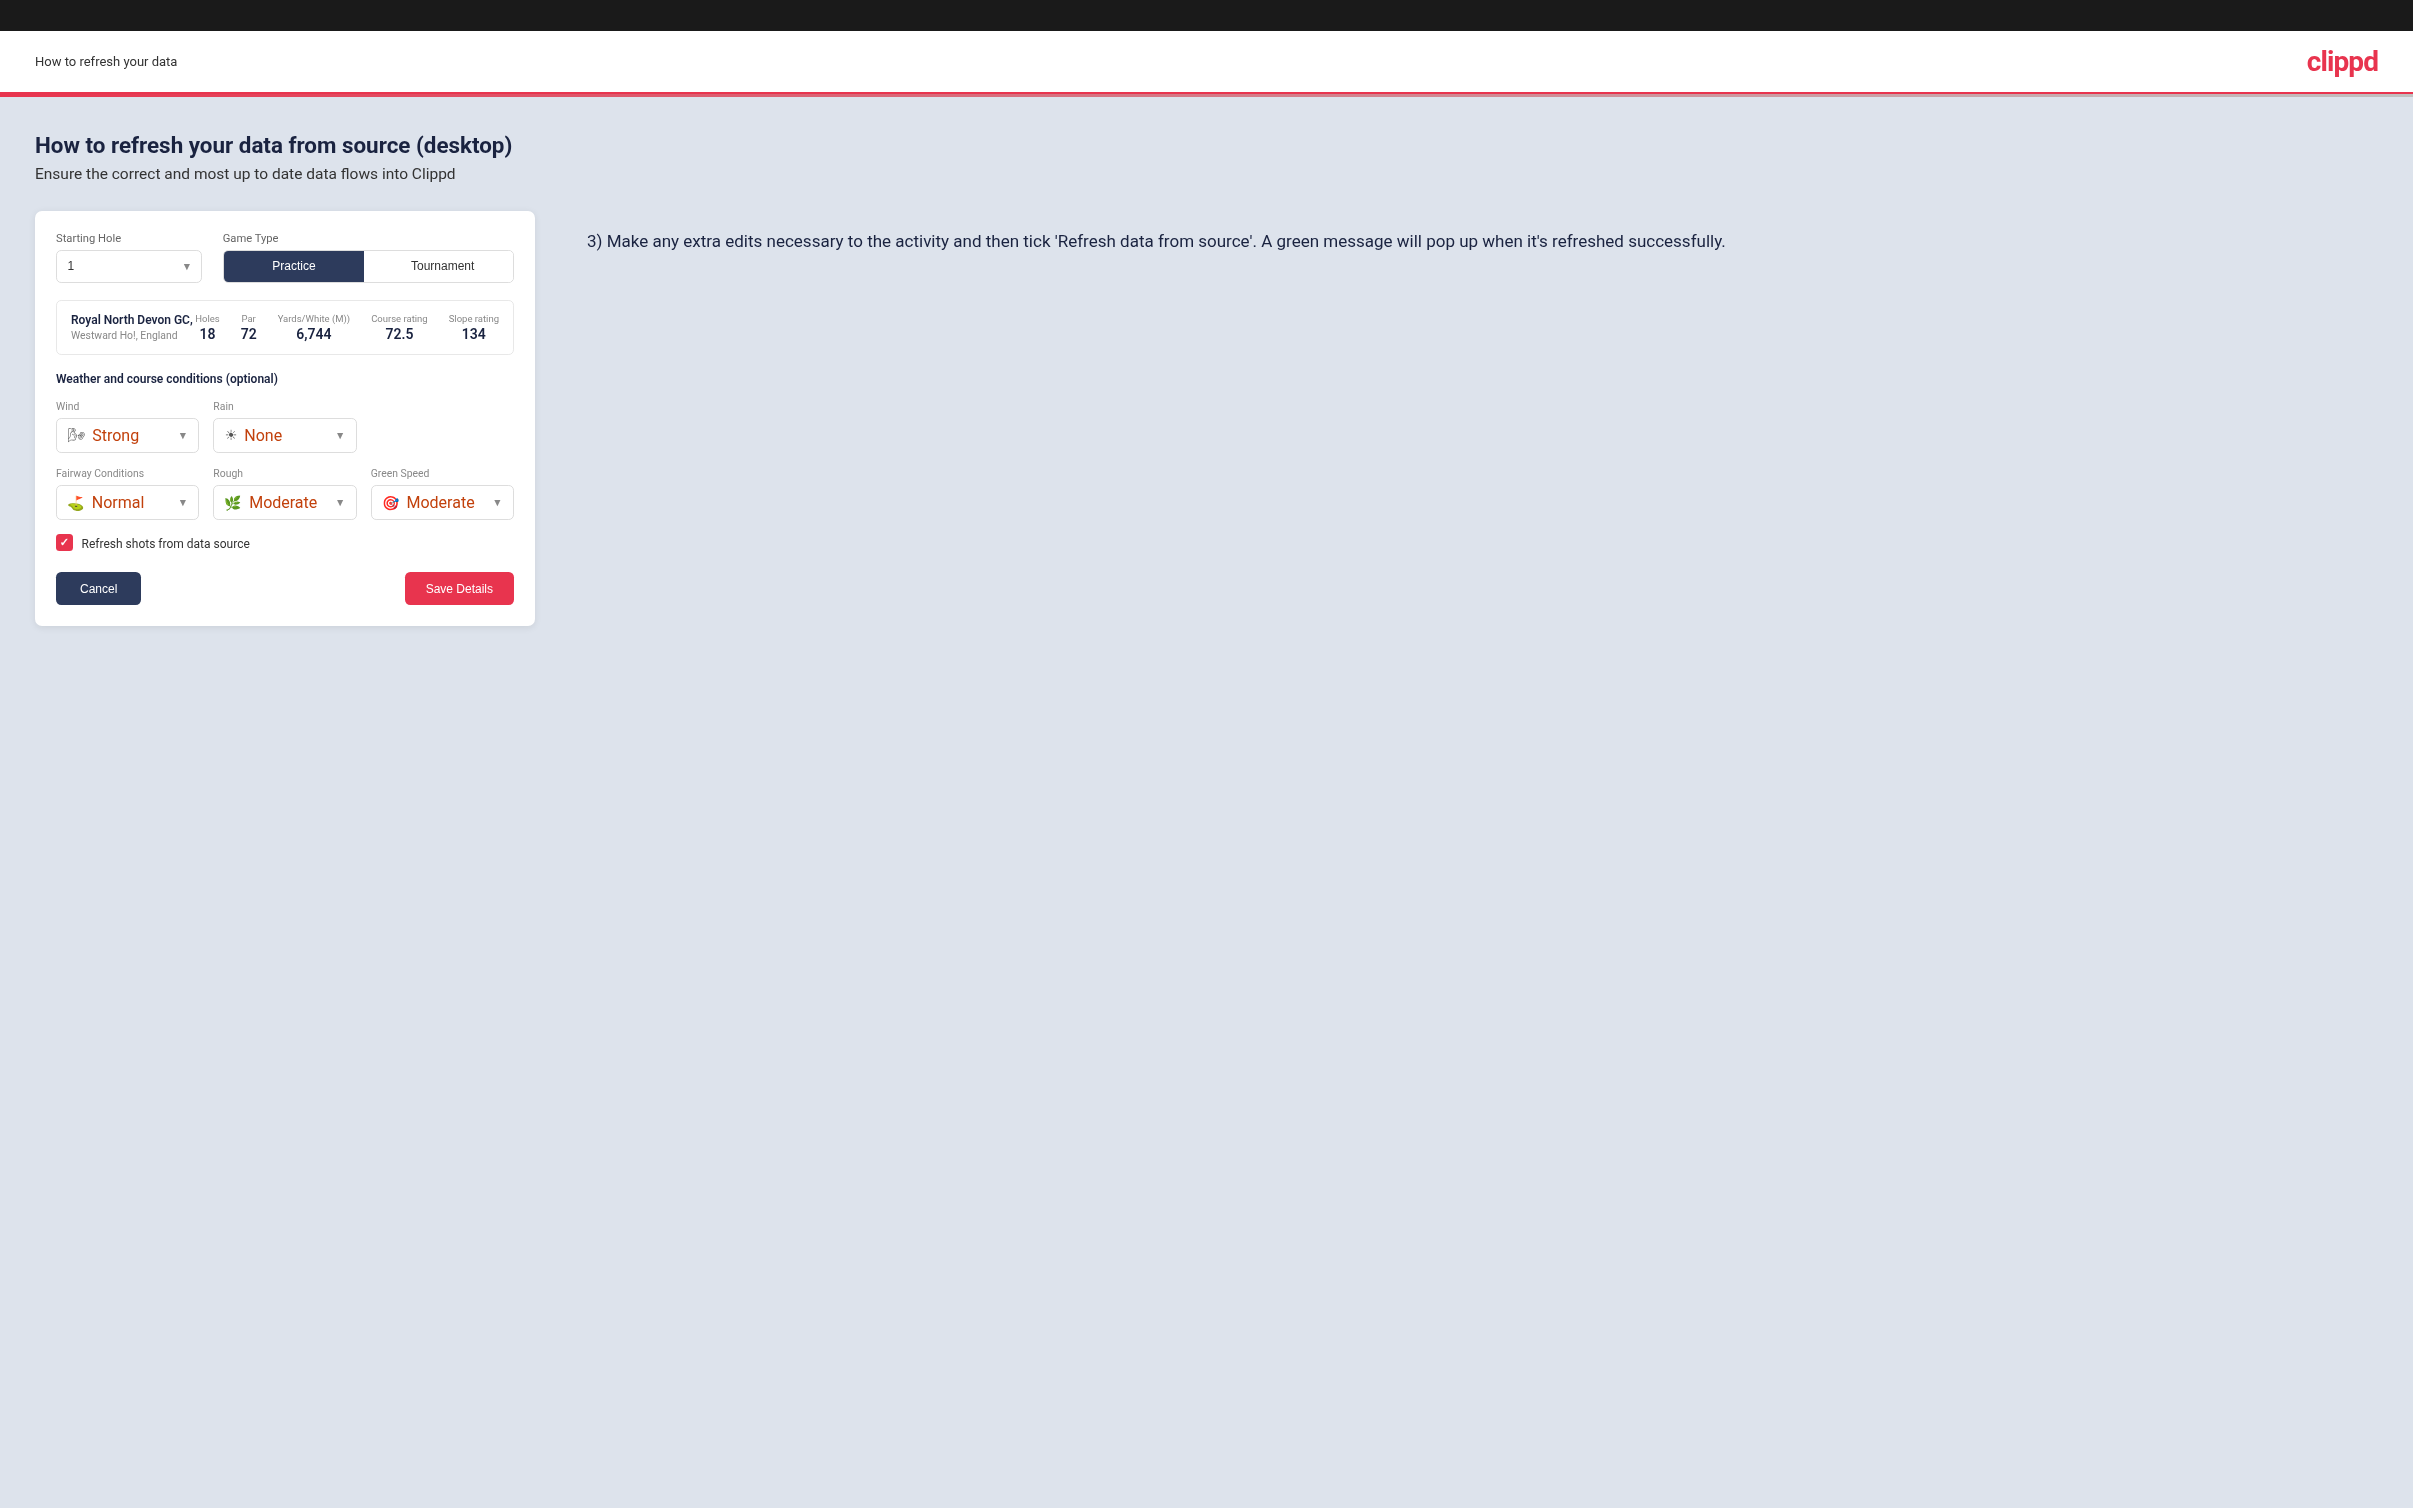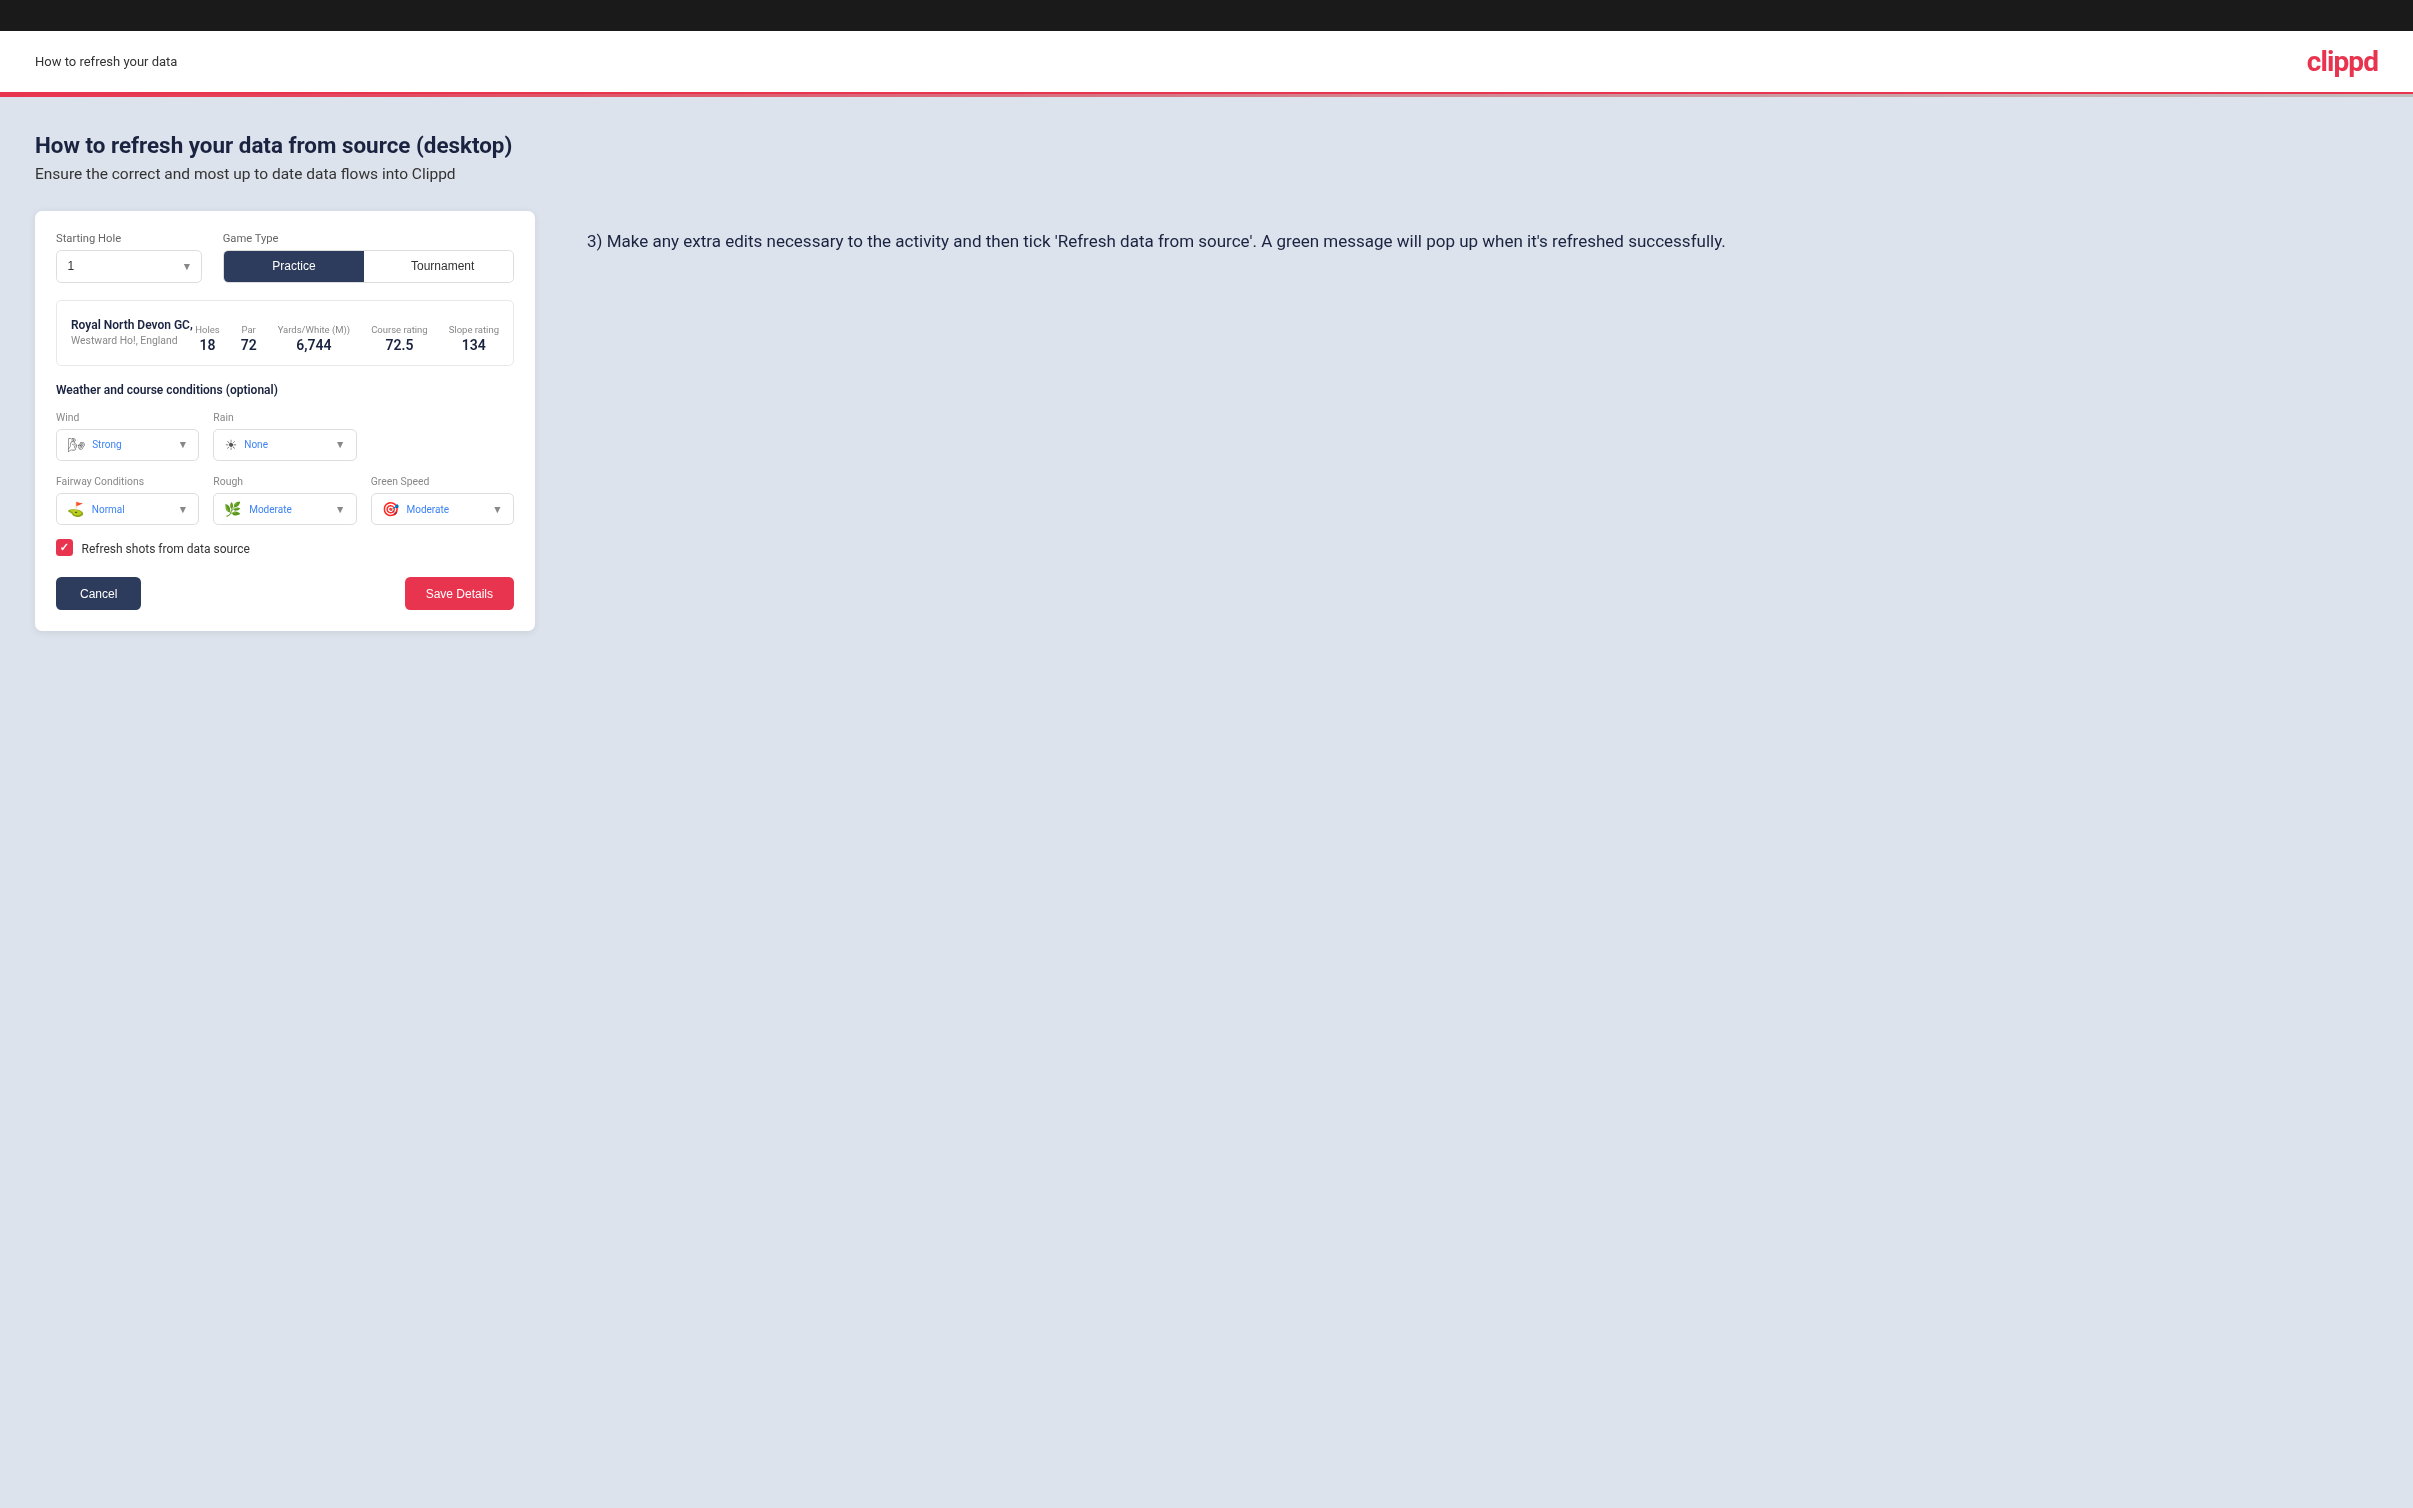--- a/index.html
+++ b/index.html
@@ -184,7 +184,6 @@
       font-size: 9.5px;
       color: #888;
       margin-bottom: 1.7px;
-      margin-top: 11px;
     }
 
     .course-stat-value {

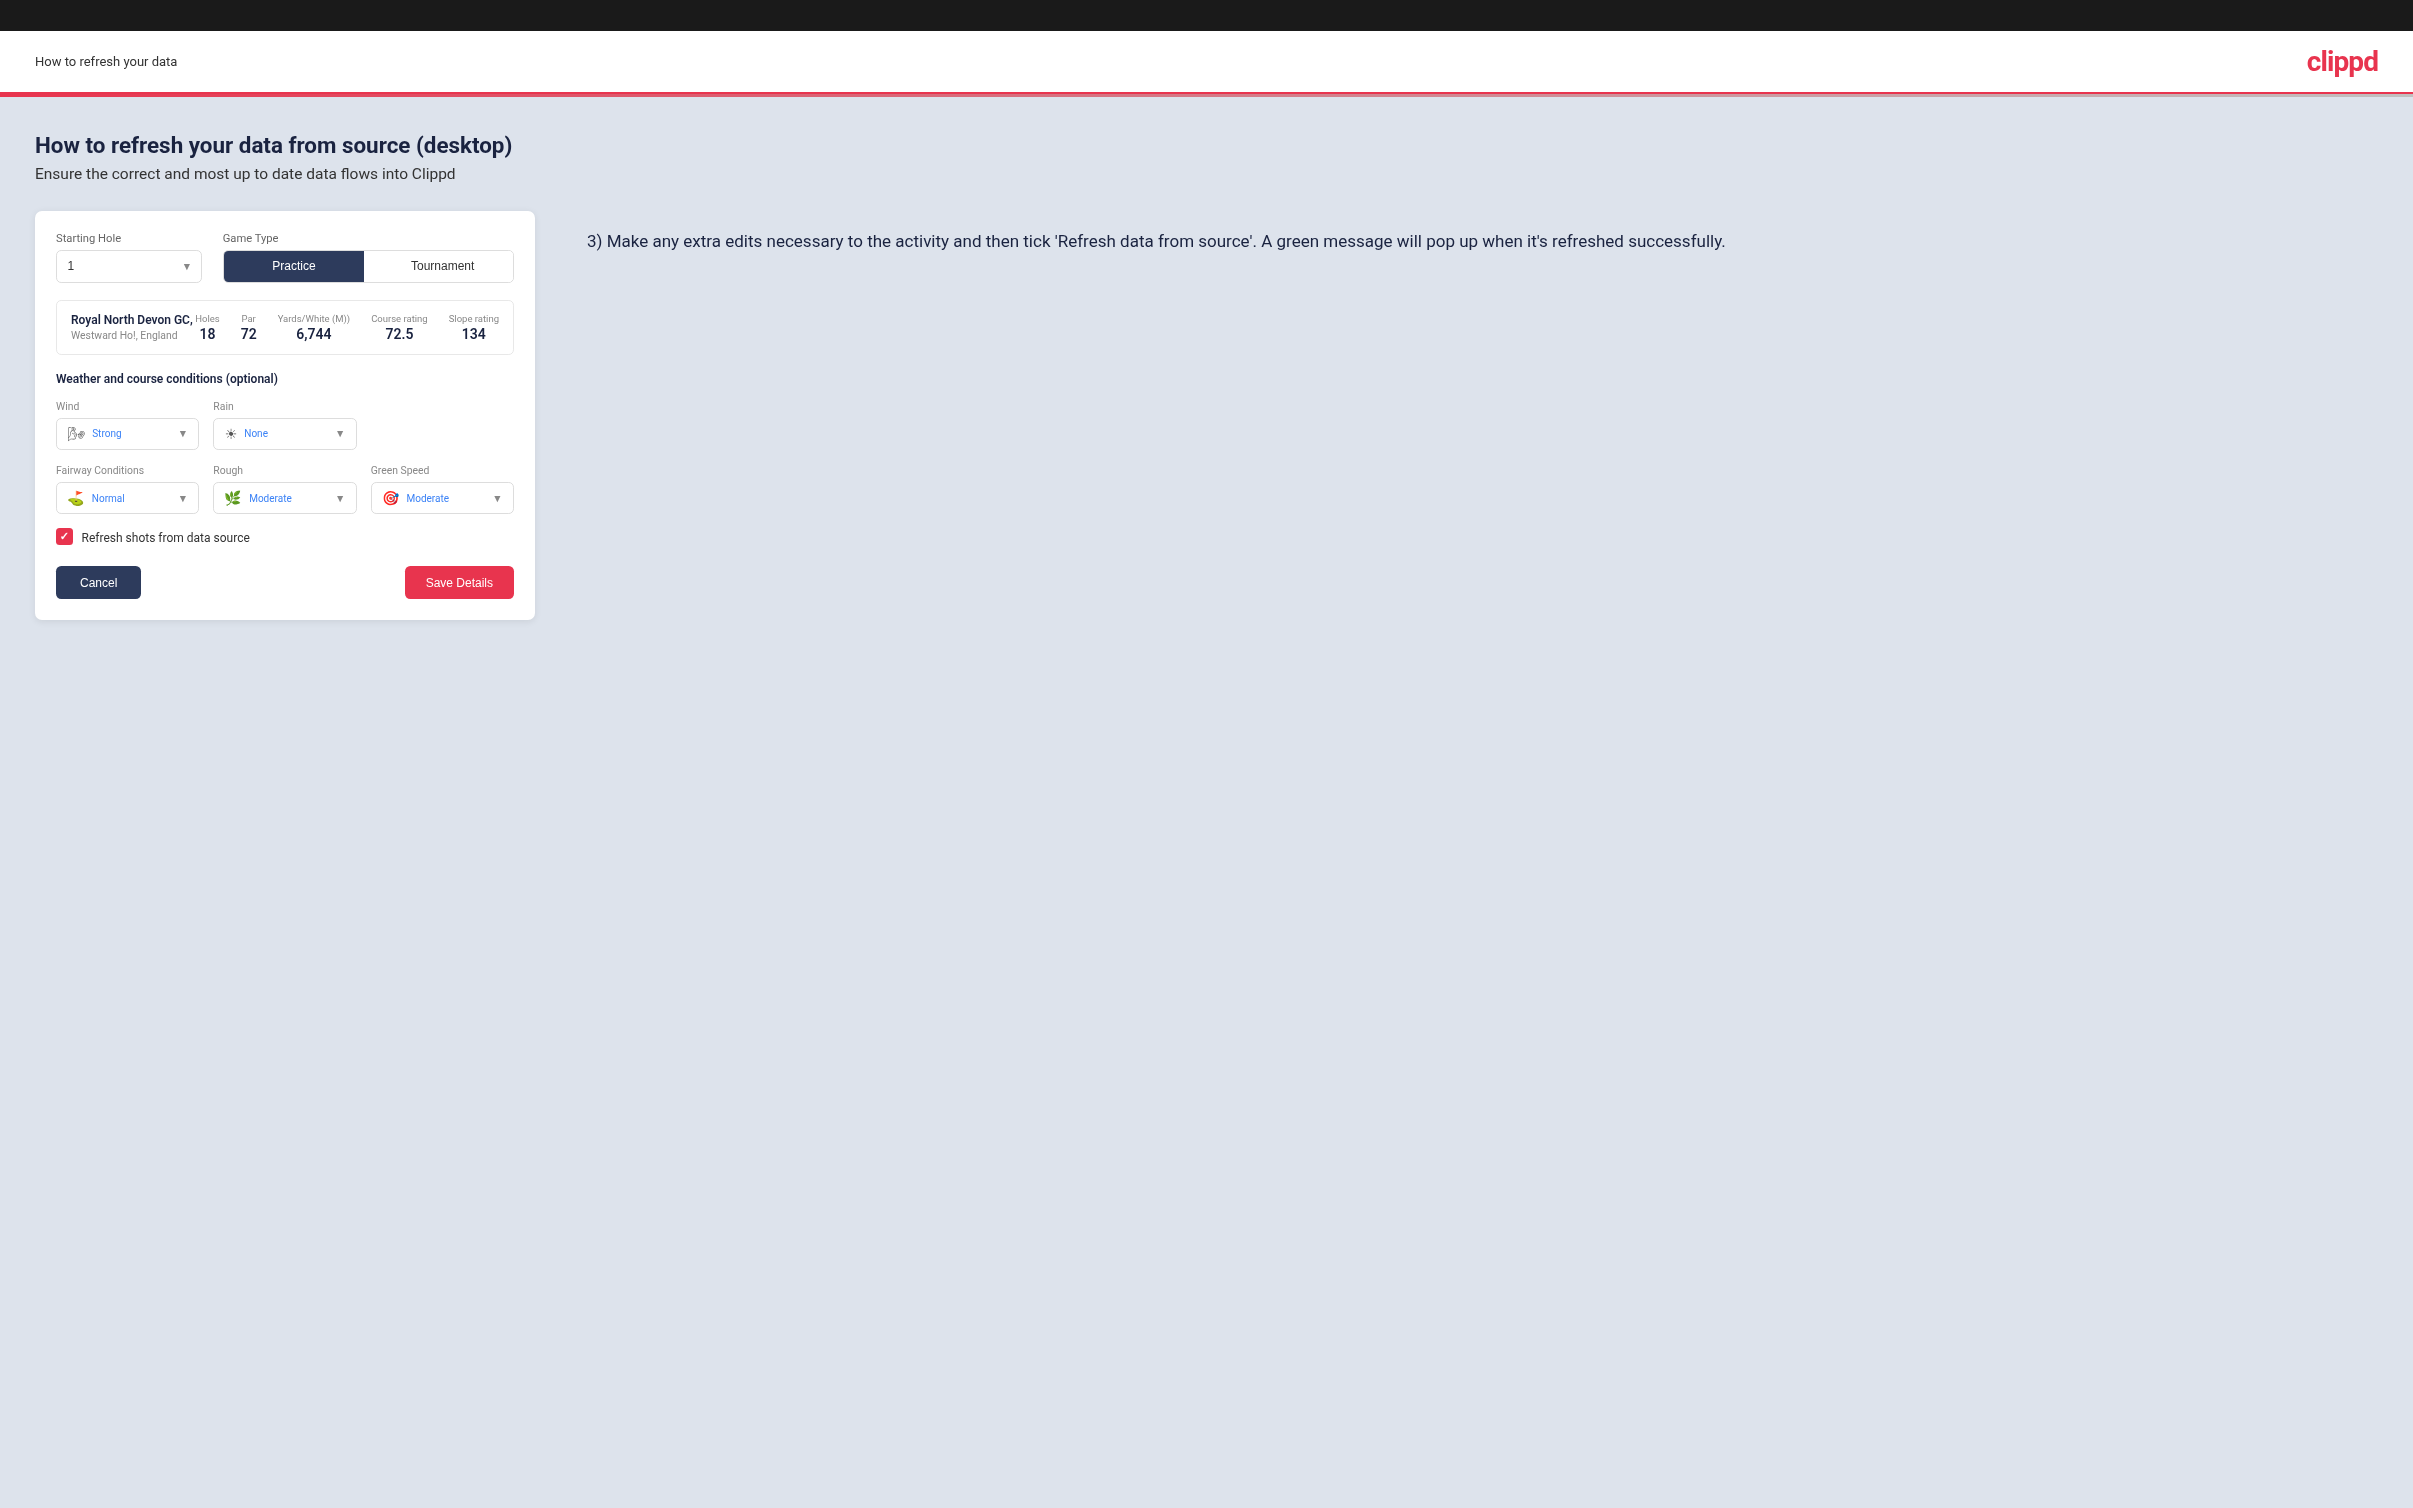--- a/index.html
+++ b/index.html
@@ -233,8 +233,8 @@
     }
 
     .condition-text {
-      font-size: 10px;
-      color: #3b82f6;
+      font-size: 16px;
+      color: #c2410c;
       flex: 1;
     }
 

